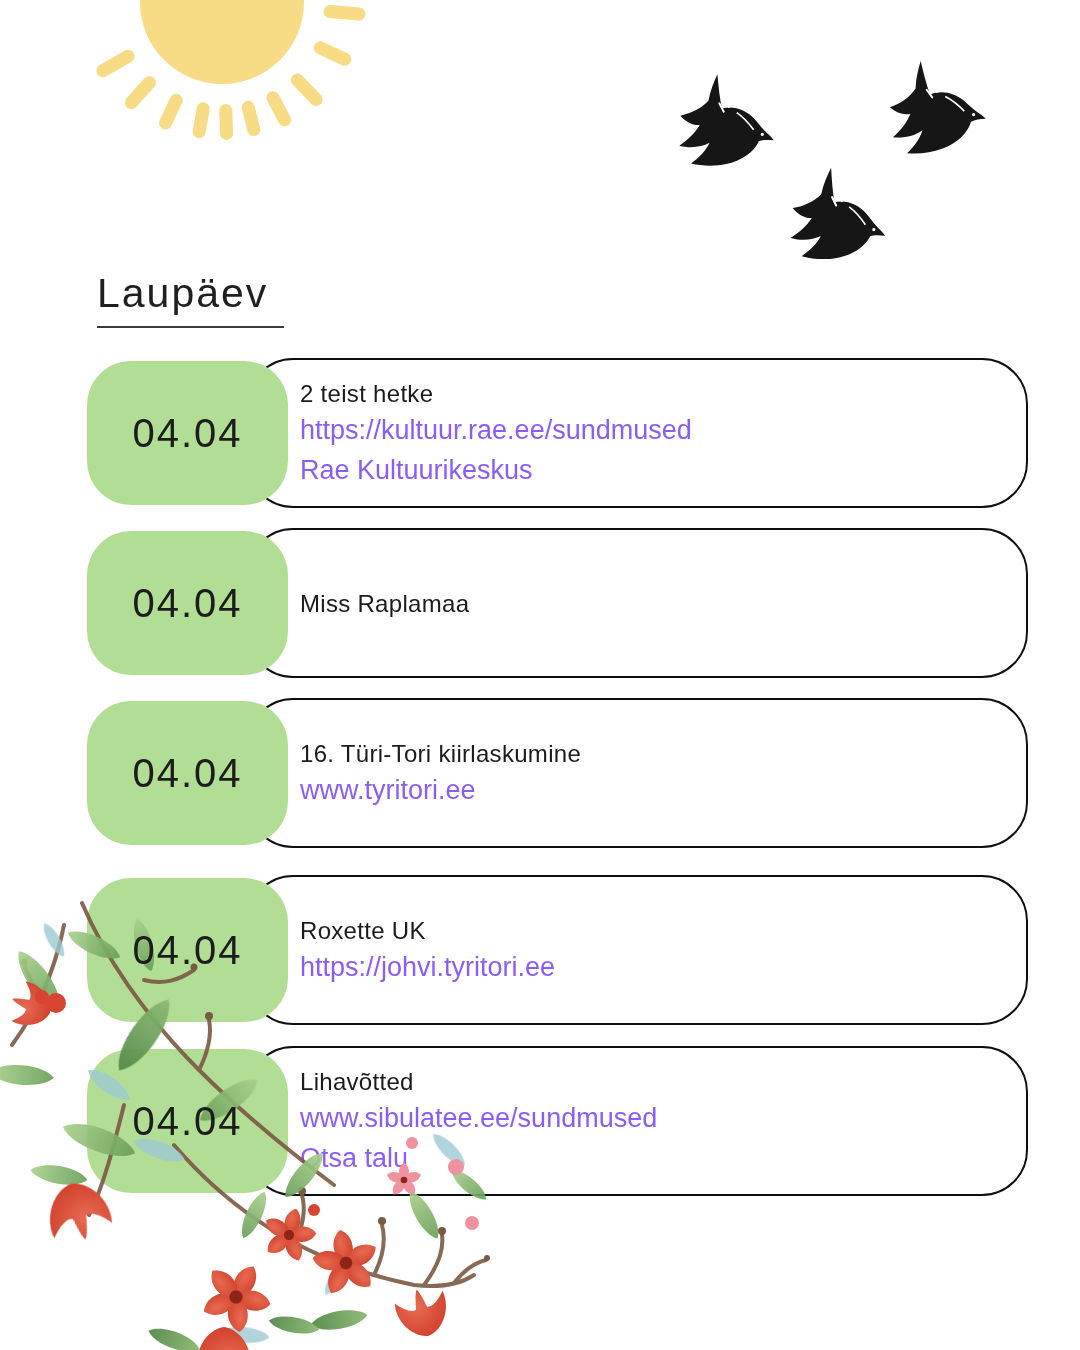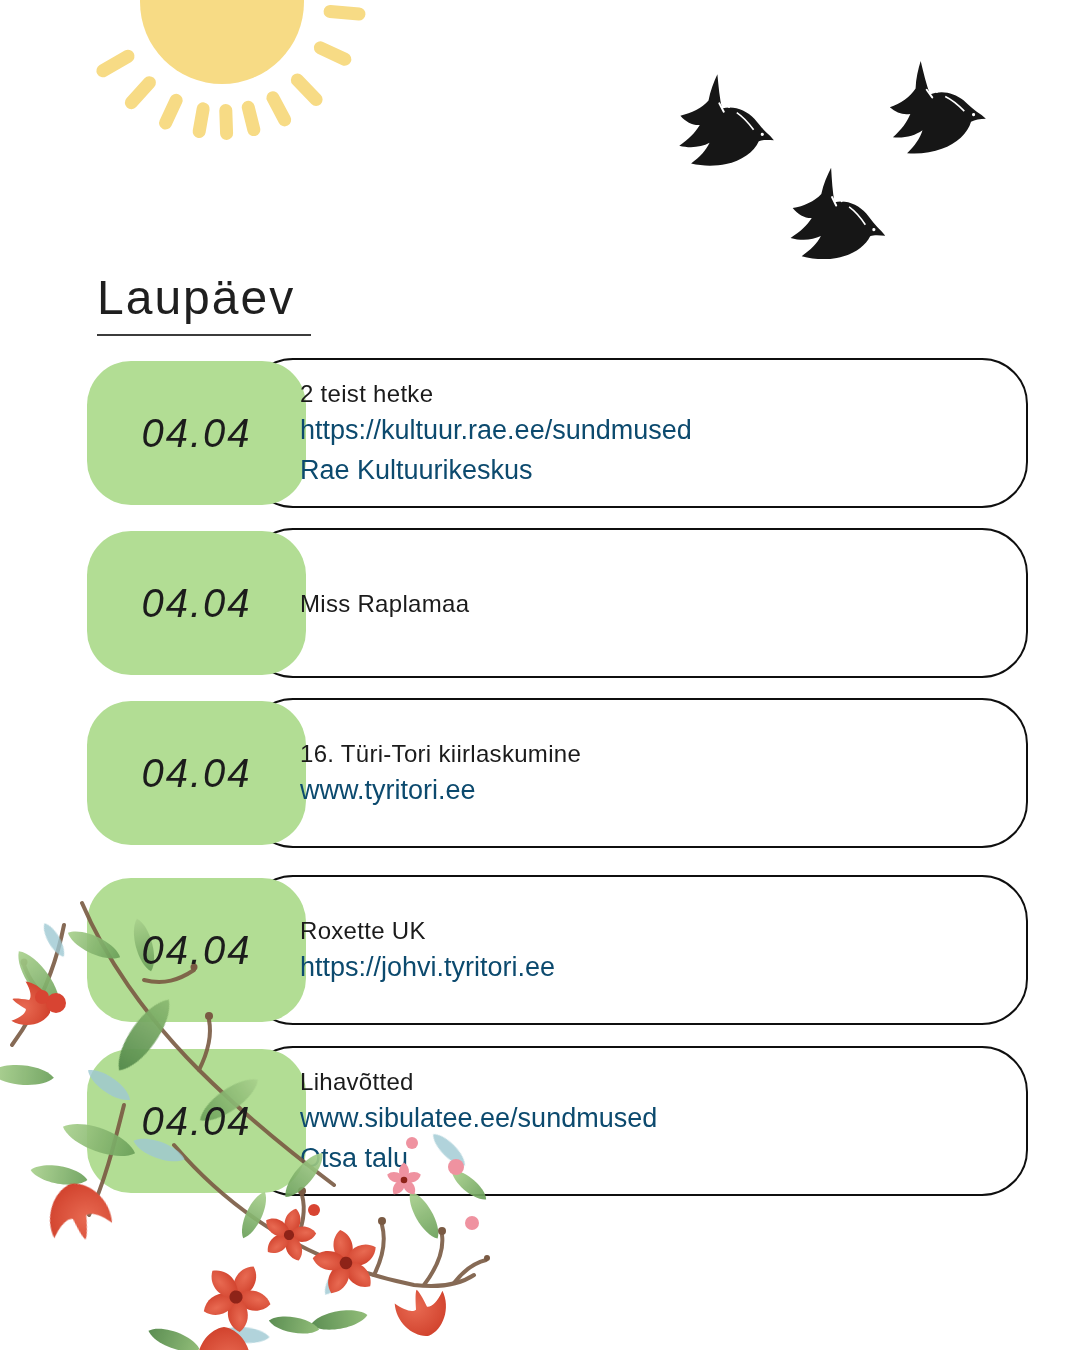--- a/index.html
+++ b/index.html
@@ -22,7 +22,7 @@
   
   .heading{
     position:absolute;left:97px;top:270px;
-    font-size:48px;font-weight:400;letter-spacing:2px;
+    font-size:41px;font-weight:400;letter-spacing:2px;
     color:#1f1f1f;margin:0;
     padding:0 16px 9px 0;
     border-bottom:2px solid #3c3c3c;

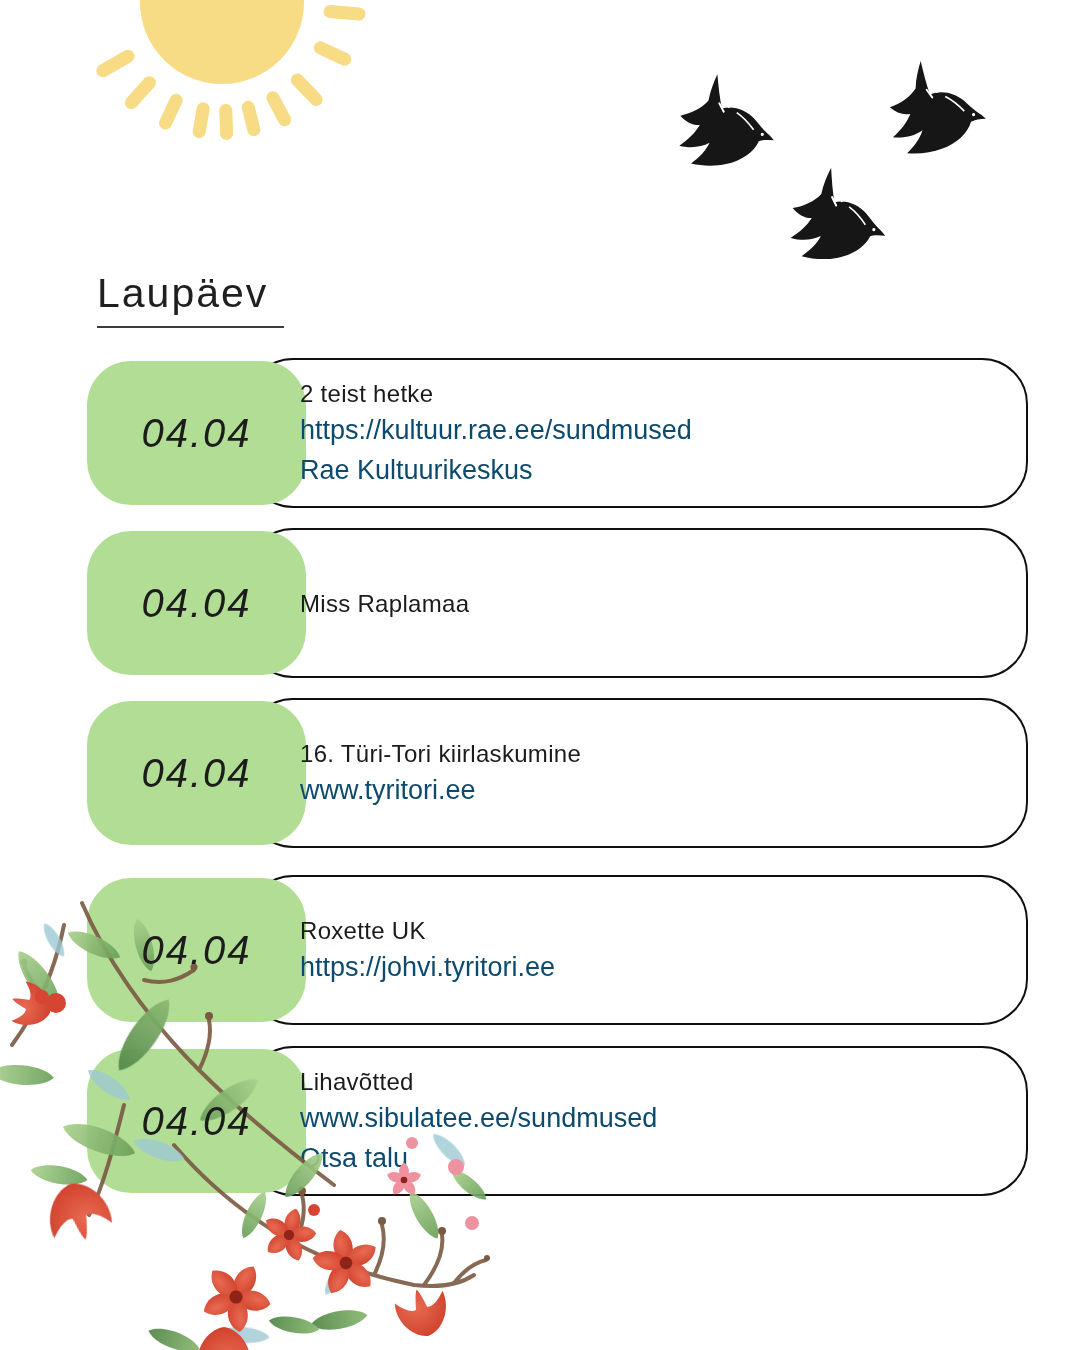--- a/index.html
+++ b/index.html
@@ -40,10 +40,10 @@
   }
   .date-box{
     position:absolute;left:87px;top:3px;
-    width:219px;height:144px;
+    width:201px;height:144px;
     background:#b2dd94;
     border-radius:44px;
-    display:flex;align-items:center;justify-content:center;font-style:italic;
+    display:flex;align-items:center;justify-content:center;
   }
   .date-label{
     position:relative;z-index:9;

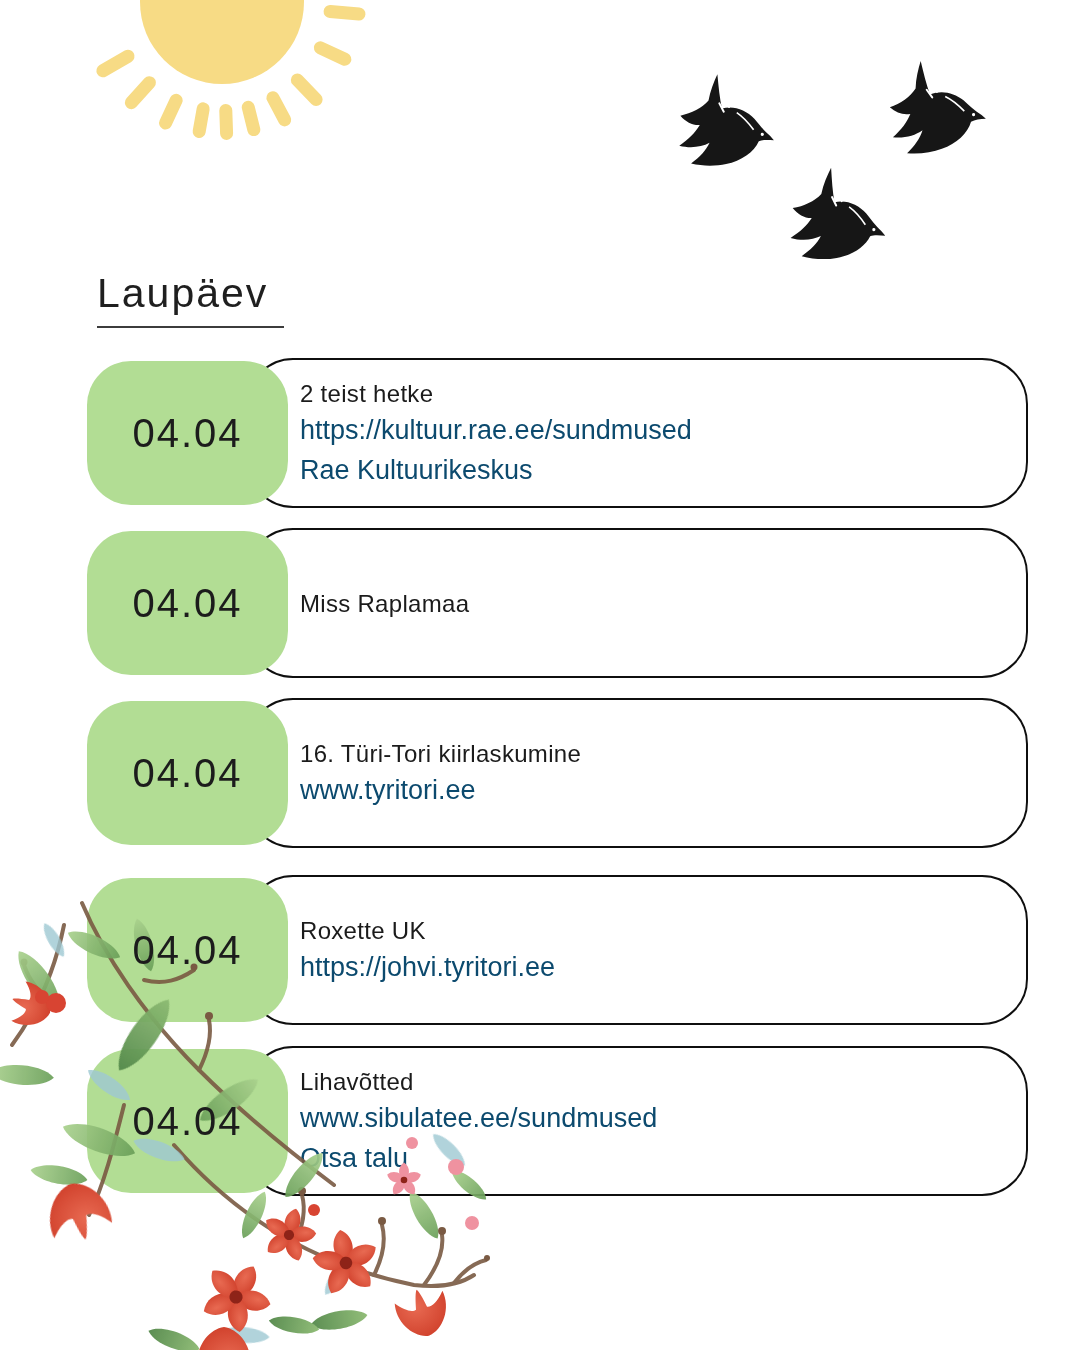--- a/index.html
+++ b/index.html
@@ -55,7 +55,7 @@
     white-space:nowrap;
   }
   .event-title{font-size:24px;font-weight:400;line-height:33px;color:#1b1b1b;letter-spacing:.3px;}
-  .event-url,.event-location{font-size:27px;font-weight:400;line-height:40px;color:#0c4a6e;}
+  .event-url,.event-location{font-size:27px;font-weight:400;line-height:40px;color:#8b5cf6;}
 
   
   .flowers-svg{position:absolute;left:-6px;top:885px;width:500px;height:465px;z-index:5;pointer-events:none;}

